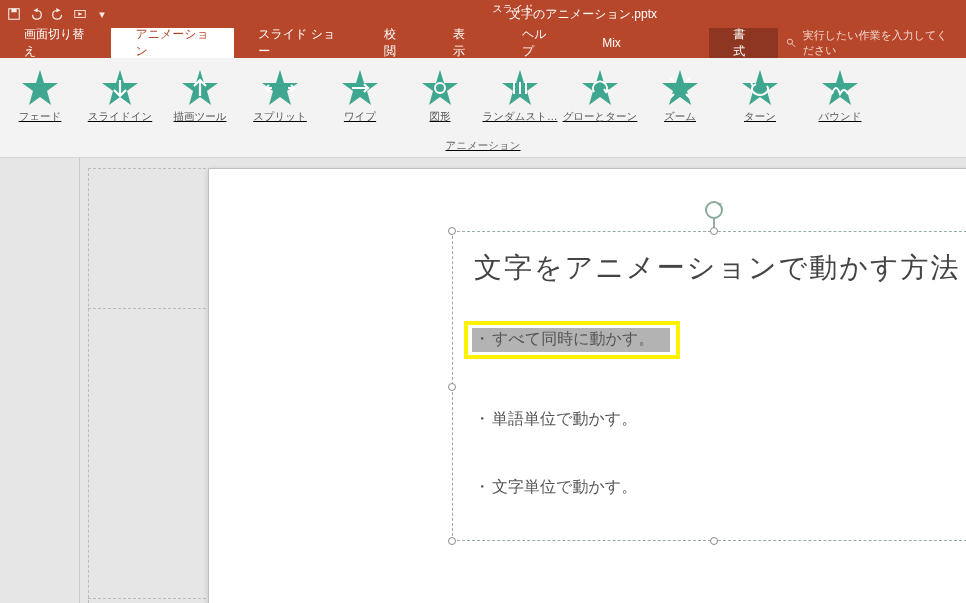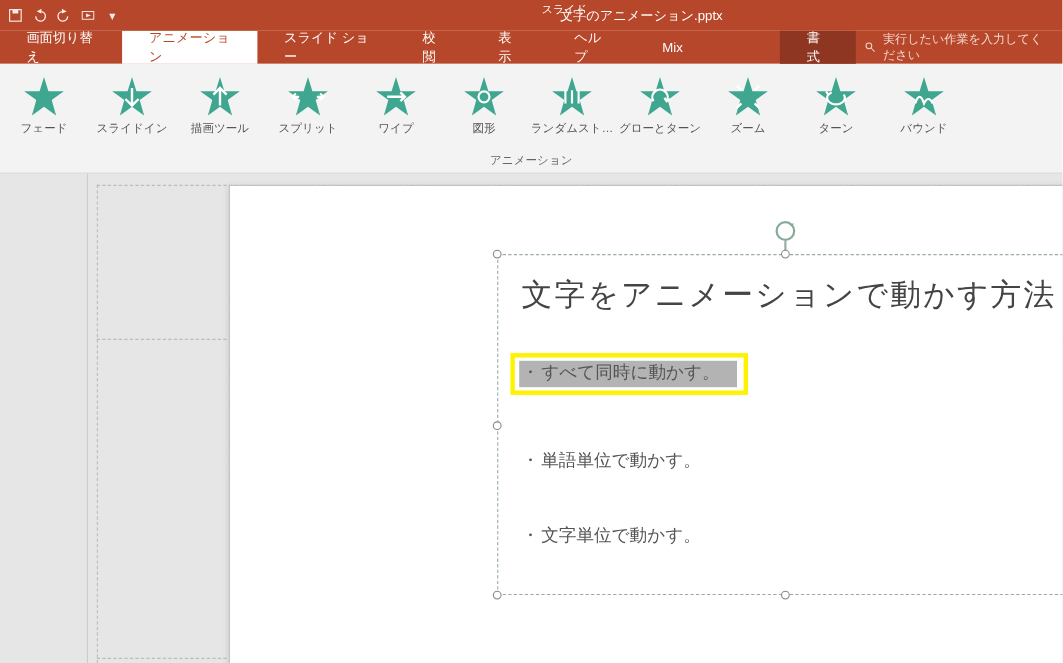--- a/index.html
+++ b/index.html
@@ -22,7 +22,7 @@
   .search-box .mag { width: 12px; height: 12px; }
 
   
-  .ribbon { background: #f3f3f3; border-bottom: 1px solid #d4d4d4; height: 100px; display:flex; flex-direction:column;}
+  .ribbon { background: #f3f3f3; border-bottom: 1px solid #d4d4d4; height: 100px; display:flex; flex-direction:column;text-decoration:underline;}
   .gallery { display: flex; align-items: flex-start; padding: 6px 0 0 0; flex:1; }
   .effect { width: 80px; text-align: center; cursor: pointer; padding-top:4px;}
   .effect .star { width: 40px; height: 40px; margin: 0 auto; }

